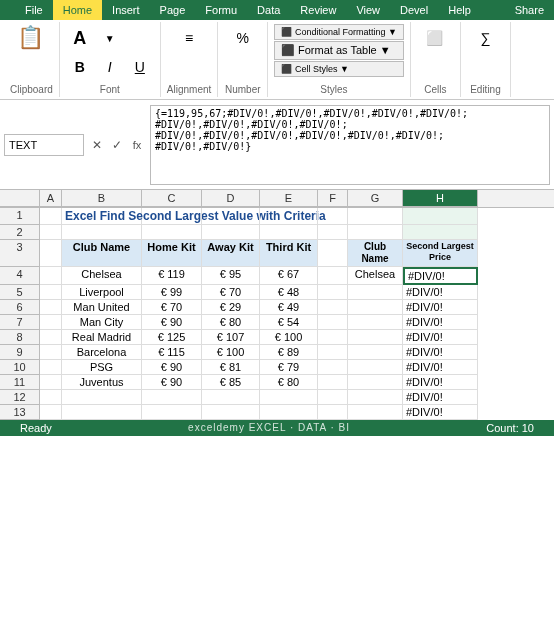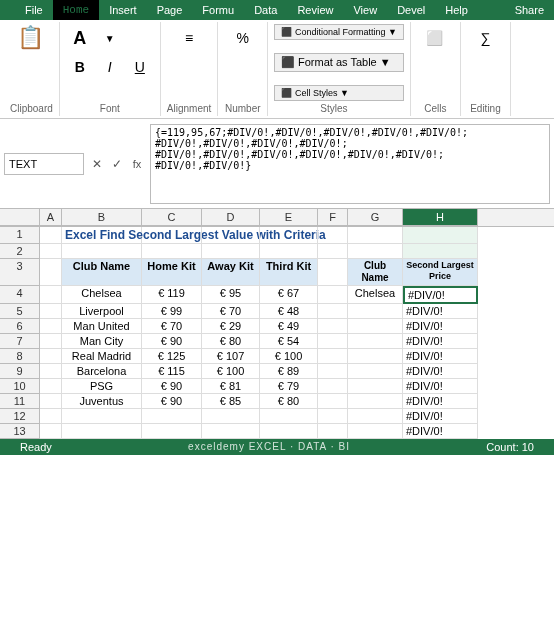--- a/index.html
+++ b/index.html
@@ -9,7 +9,7 @@
     .ribbon { background: #217346; }
     .ribbon-tabs { display: flex; background: #217346; padding-left: 15px; }
     .ribbon-tab { padding: 4px 10px; color: #fff; font-size: 11px; cursor: pointer; }
-    .ribbon-tab.active { background: #000000; color: #217346; font-family: Liberation Mono, monospace; }
+    .ribbon-tab.active { background: #fde047; color: #217346; }
     .ribbon-body { background: #fff; border-bottom: 1px solid #c8c8c8; padding: 2px 4px; display: flex; align-items: stretch; min-height: 80px; }
     .ribbon-group { display: flex; flex-direction: column; align-items: center; justify-content: space-between; padding: 2px 6px; border-right: 1px solid #ddd; min-width: 50px; }
     .ribbon-group-label { font-size: 10px; color: #666; margin-top: 2px; }

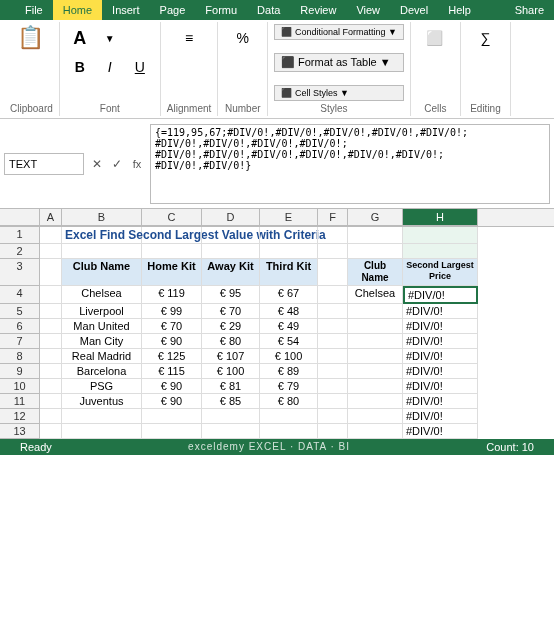--- a/index.html
+++ b/index.html
@@ -14,7 +14,7 @@
     .ribbon-group { display: flex; flex-direction: column; align-items: center; justify-content: space-between; padding: 2px 6px; border-right: 1px solid #ddd; min-width: 50px; }
     .ribbon-group-label { font-size: 10px; color: #666; margin-top: 2px; }
     .ribbon-icon { width: 28px; height: 28px; display: flex; align-items: center; justify-content: center; border-radius: 2px; cursor: pointer; font-size: 14px; }
-    .styles-group-content { display: flex; flex-direction: column; gap: 13px; }
+    .styles-group-content { display: flex; flex-direction: column; gap: 1px; }
     .styles-btn { font-size: 10px; padding: 2px 6px; border: 1px solid #bbb; background: #f0f0f0; cursor: pointer; white-space: nowrap; display: flex; align-items: center; gap: 4px; }
     .styles-group-label { font-size: 10px; color: #666; margin-top: 2px; text-align: center; margin-left: 46px; }
 

